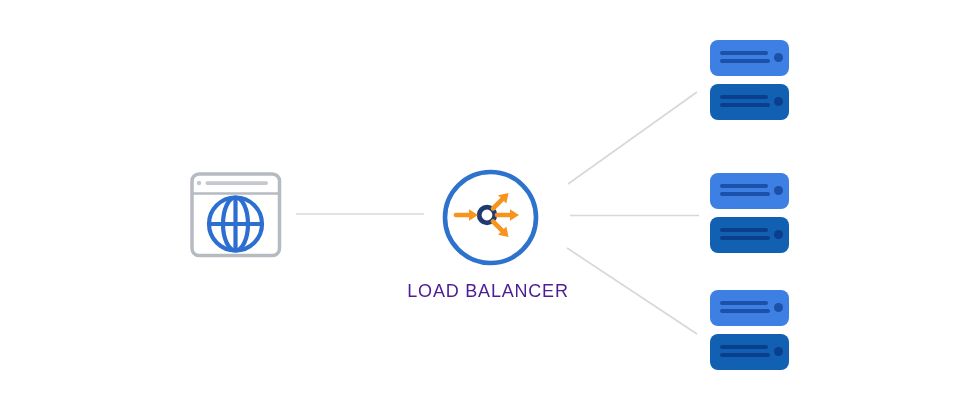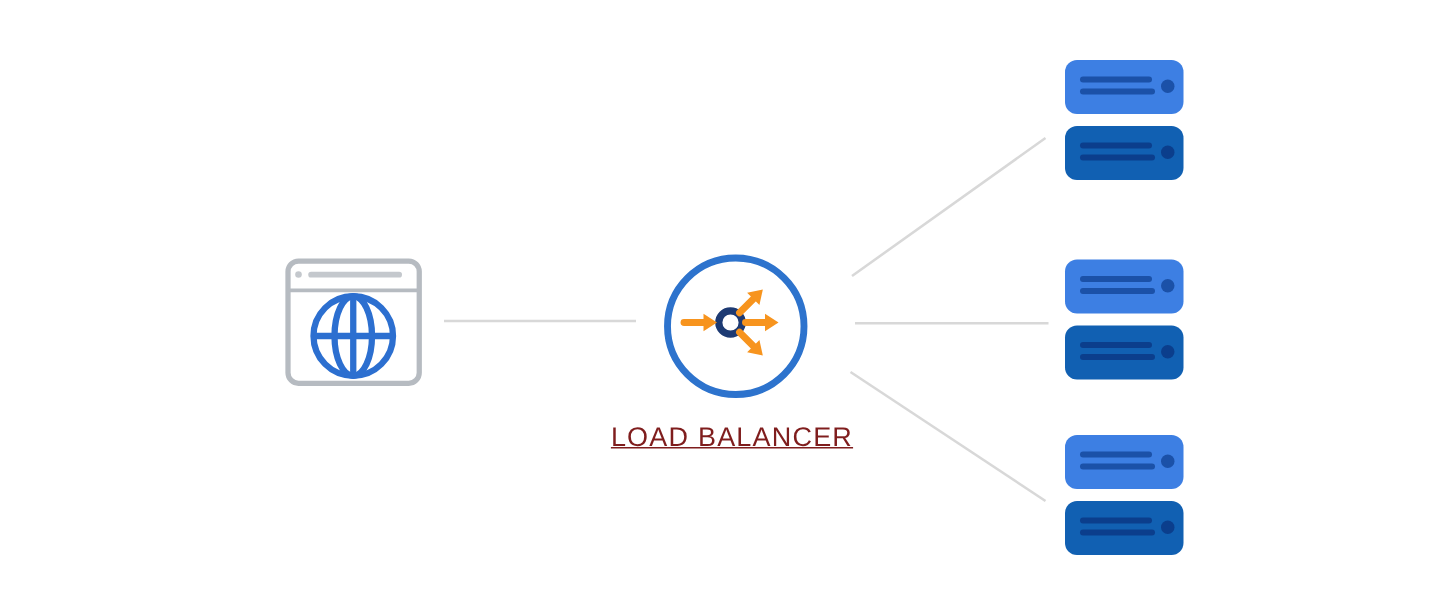--- a/index.html
+++ b/index.html
@@ -25,8 +25,7 @@
     text-align:center;
     font-size:18px;
     letter-spacing:0.8px;
-    color:#7f1d1d;
-    text-decoration:underline;
+    color:#4c1d95;
   }
   .server-group{
     position:absolute;

